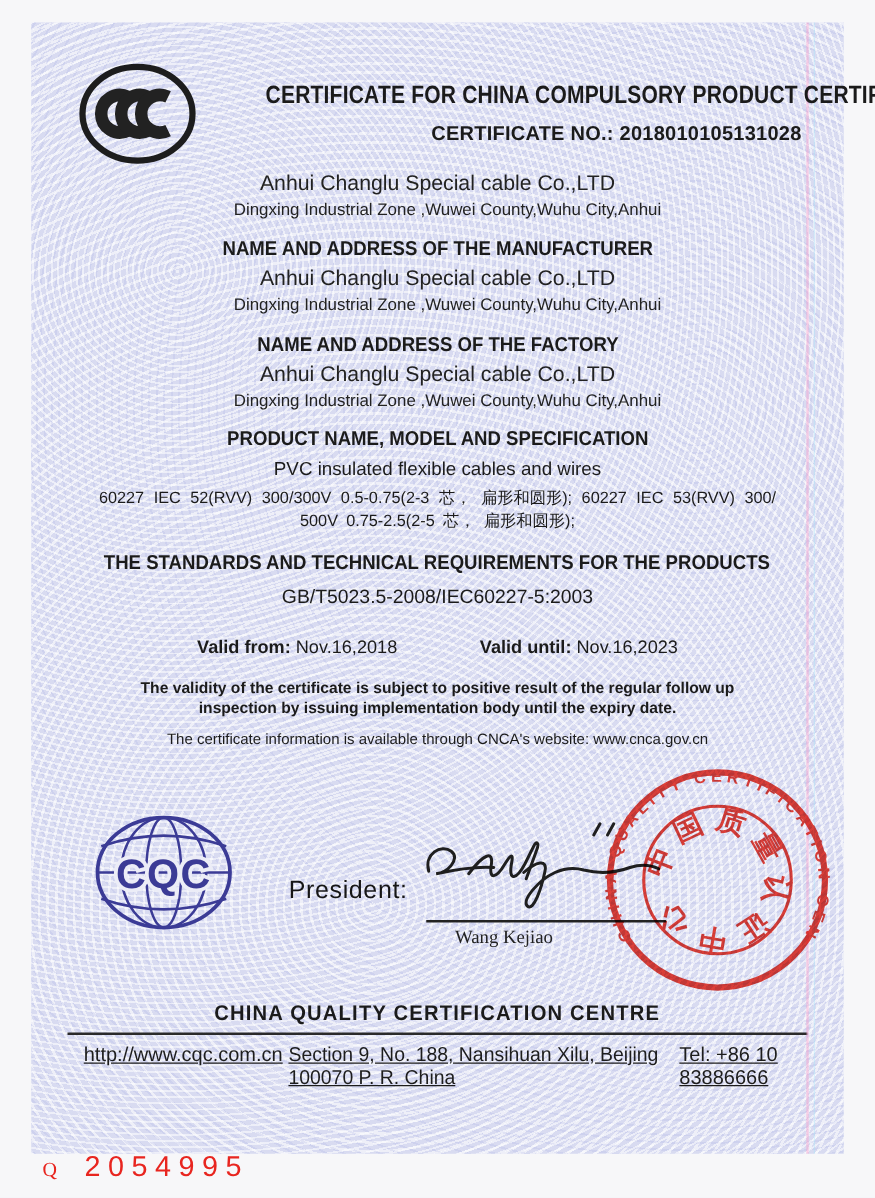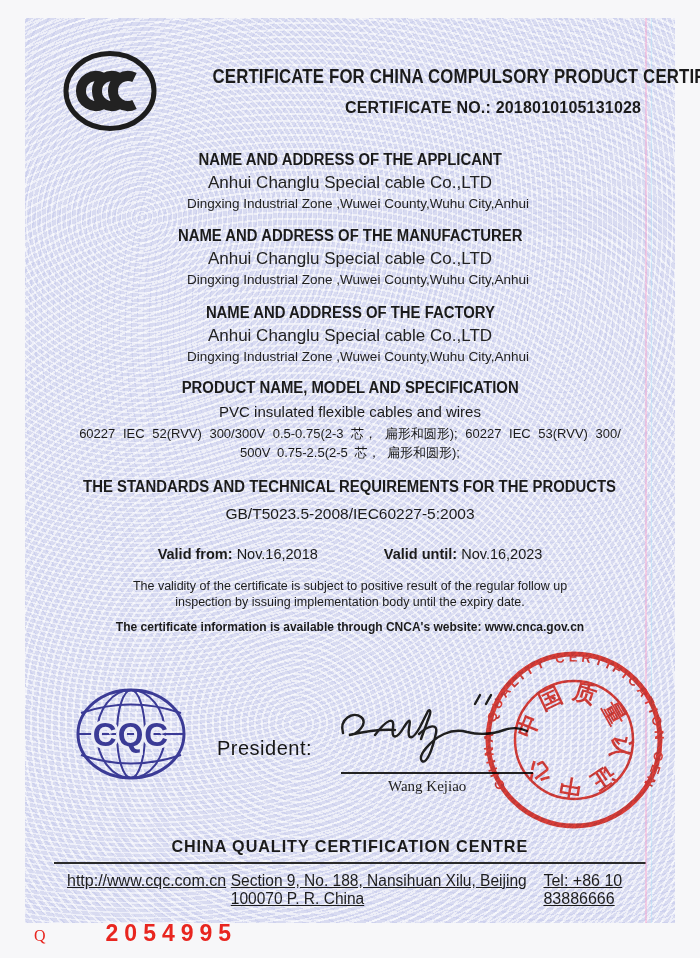--- a/index.html
+++ b/index.html
@@ -93,7 +93,6 @@
     </div>
 
     <div class="center">
-      <div class="sec-heading"><span>NAME AND ADDRESS OF THE APPLICANT</span></div>
       <div class="company">Anhui Changlu Special cable Co.,LTD</div>
       <div class="address">Dingxing Industrial Zone ,Wuwei County,Wuhu City,Anhui</div>
     </div>

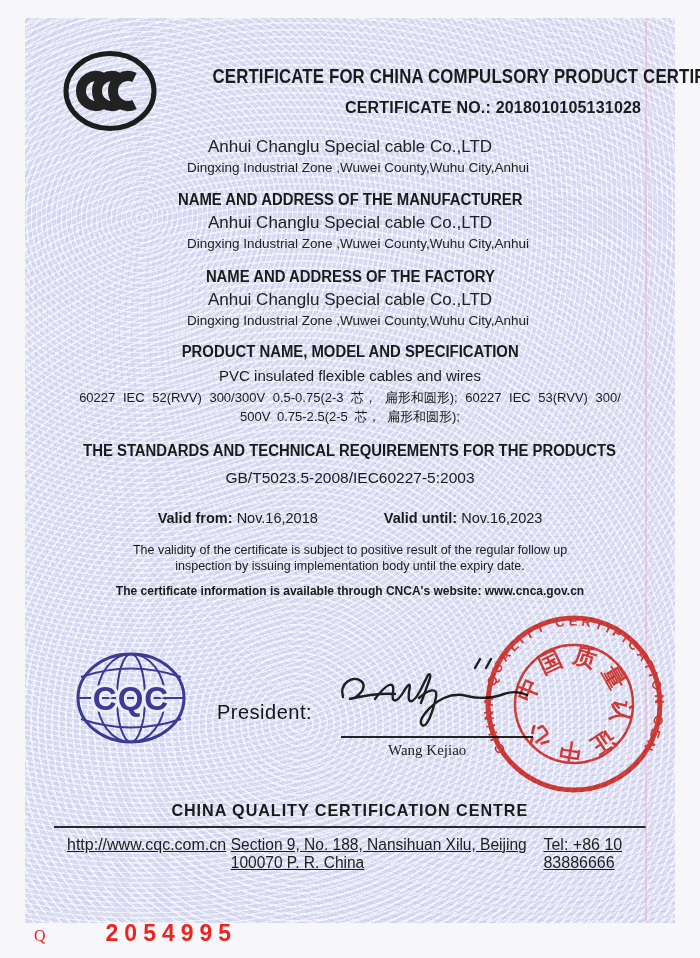--- a/index.html
+++ b/index.html
@@ -42,7 +42,7 @@
   .valid-row { margin-top:22px; font-size:14.5px; line-height:19px; }
   .valid-row b { font-weight:bold; }
   .valid-gap { display:inline-block; width:58px; }
-  .validity-note { margin-top:14px; font-weight:normal; font-size:12.5px; line-height:16px; }
+  .validity-note { margin-top:14px; font-weight:bold; font-size:12.5px; line-height:16px; }
   .cnca-note { margin-top:10px; font-size:12px; line-height:15px;font-weight:bold; }
 
   .sig-zone { position:relative; height:186px; margin-top:16px; }

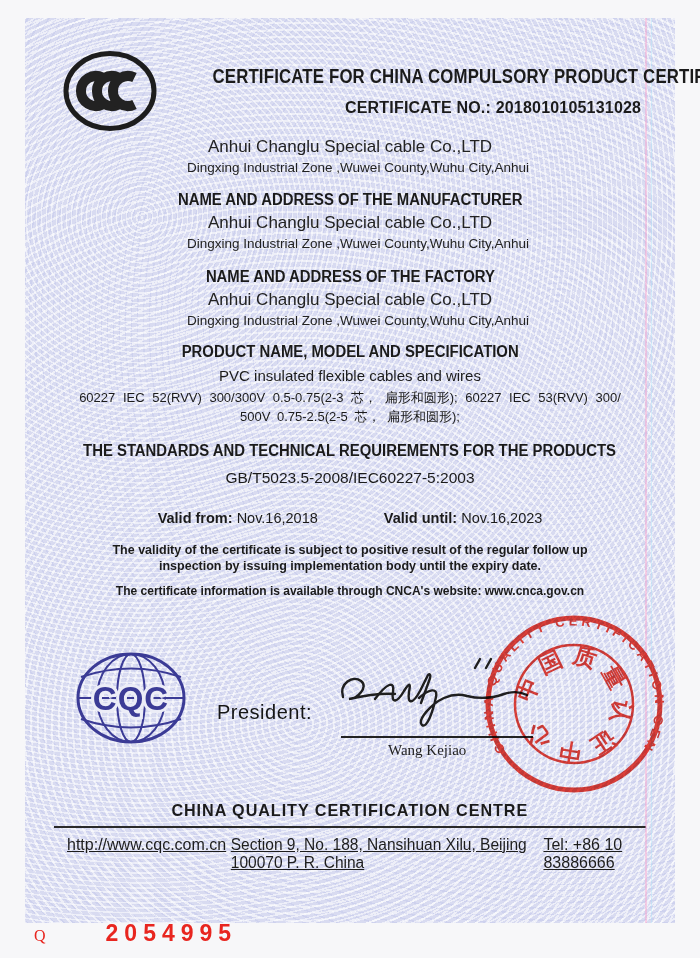--- a/index.html
+++ b/index.html
@@ -43,7 +43,7 @@
   .valid-row b { font-weight:bold; }
   .valid-gap { display:inline-block; width:58px; }
   .validity-note { margin-top:14px; font-weight:bold; font-size:12.5px; line-height:16px; }
-  .cnca-note { margin-top:10px; font-size:12px; line-height:15px;font-weight:bold; }
+  .cnca-note { margin-top:10px; font-size:12px; line-height:15px; }
 
   .sig-zone { position:relative; height:186px; margin-top:16px; }
   .cqc-logo { position:absolute; left:48px; top:32px; }

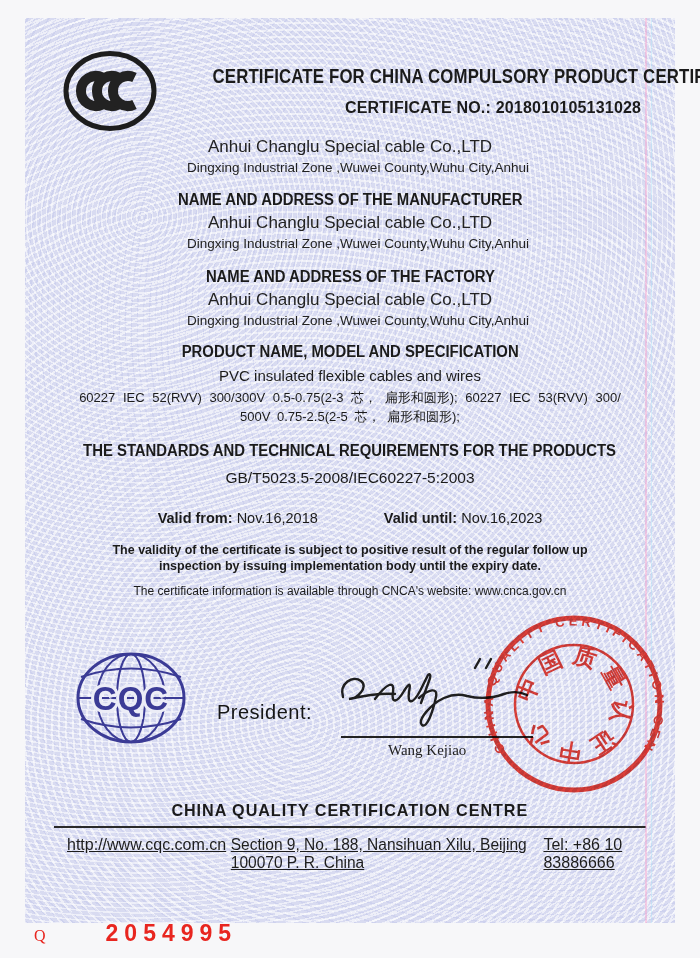--- a/index.html
+++ b/index.html
@@ -47,7 +47,7 @@
 
   .sig-zone { position:relative; height:186px; margin-top:16px; }
   .cqc-logo { position:absolute; left:48px; top:32px; }
-  .president { position:absolute; left:192px; top:86px; font-size:20px; letter-spacing:.5px; color:#161616;text-align:right; }
+  .president { position:absolute; left:206px; top:86px; font-size:20px; letter-spacing:.5px; color:#161616;text-align:right; }
   .signature { position:absolute; left:312px; top:38px; }
   .sig-line { position:absolute; left:316px; top:121px; width:192px; border-bottom:2px solid #222; }
   .sig-name { position:absolute; left:363px; top:127px; font-family:"Liberation Serif", serif; font-size:15px; color:#222; }

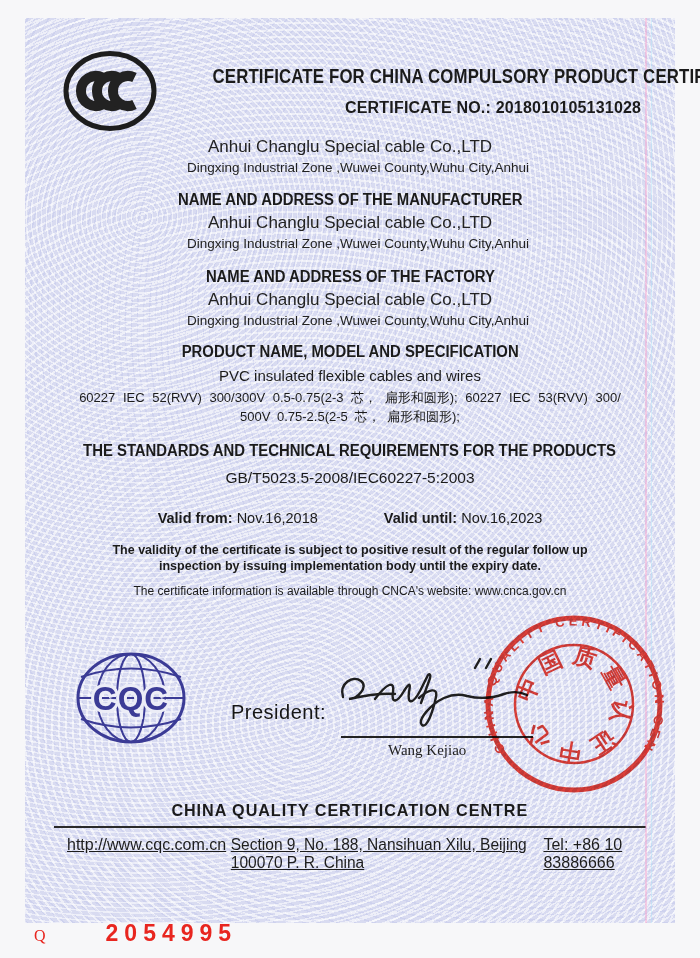--- a/index.html
+++ b/index.html
@@ -50,7 +50,7 @@
   .president { position:absolute; left:206px; top:86px; font-size:20px; letter-spacing:.5px; color:#161616;text-align:right; }
   .signature { position:absolute; left:312px; top:38px; }
   .sig-line { position:absolute; left:316px; top:121px; width:192px; border-bottom:2px solid #222; }
-  .sig-name { position:absolute; left:363px; top:127px; font-family:"Liberation Serif", serif; font-size:15px; color:#222; }
+  .sig-name { position:absolute; left:339px; top:127px; font-family:"Liberation Serif", serif; font-size:15px; color:#222; }
   .stamp { position:absolute; left:456px; top:-4px; opacity:.92; mix-blend-mode:multiply; }
 
   .footer-org { text-align:center; font-weight:bold; font-size:17px; letter-spacing:1px; margin-top:0; }

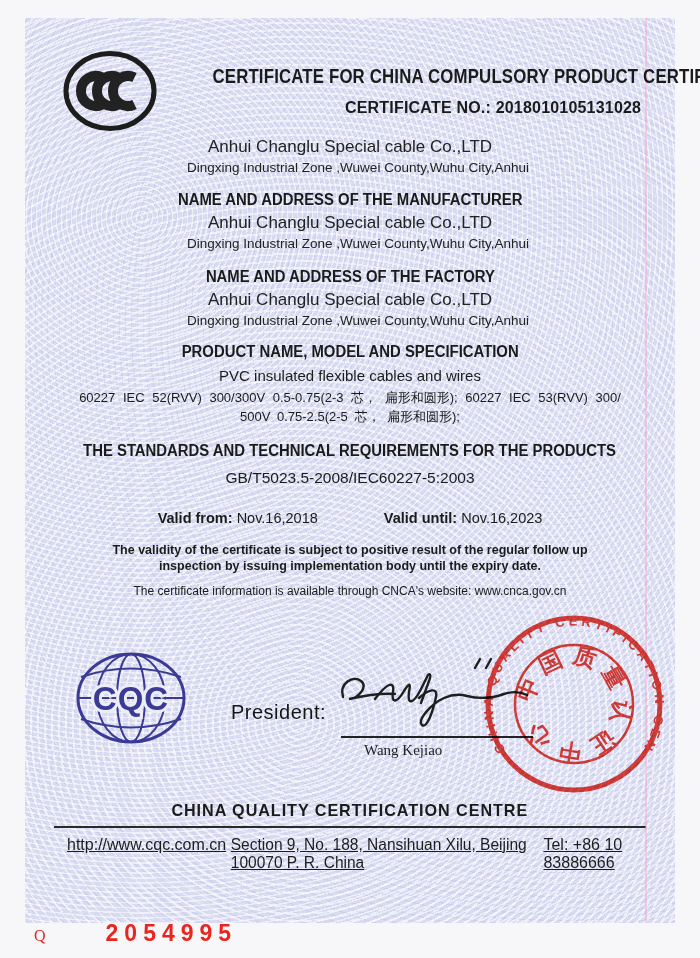--- a/index.html
+++ b/index.html
@@ -61,7 +61,7 @@
 
   .serial { position:absolute; left:34px; top:920px; display:flex; align-items:baseline; }
   .serial-prefix { font-family:"Liberation Serif", serif; font-size:16px; margin-right:22px; }
-  .serial-number { font-size:23px; letter-spacing:6px; font-weight:700;margin-left:38px; }
+  .serial-number { font-size:23px; letter-spacing:6px; font-weight:400; }
 </style>
 </head>
 <body>

